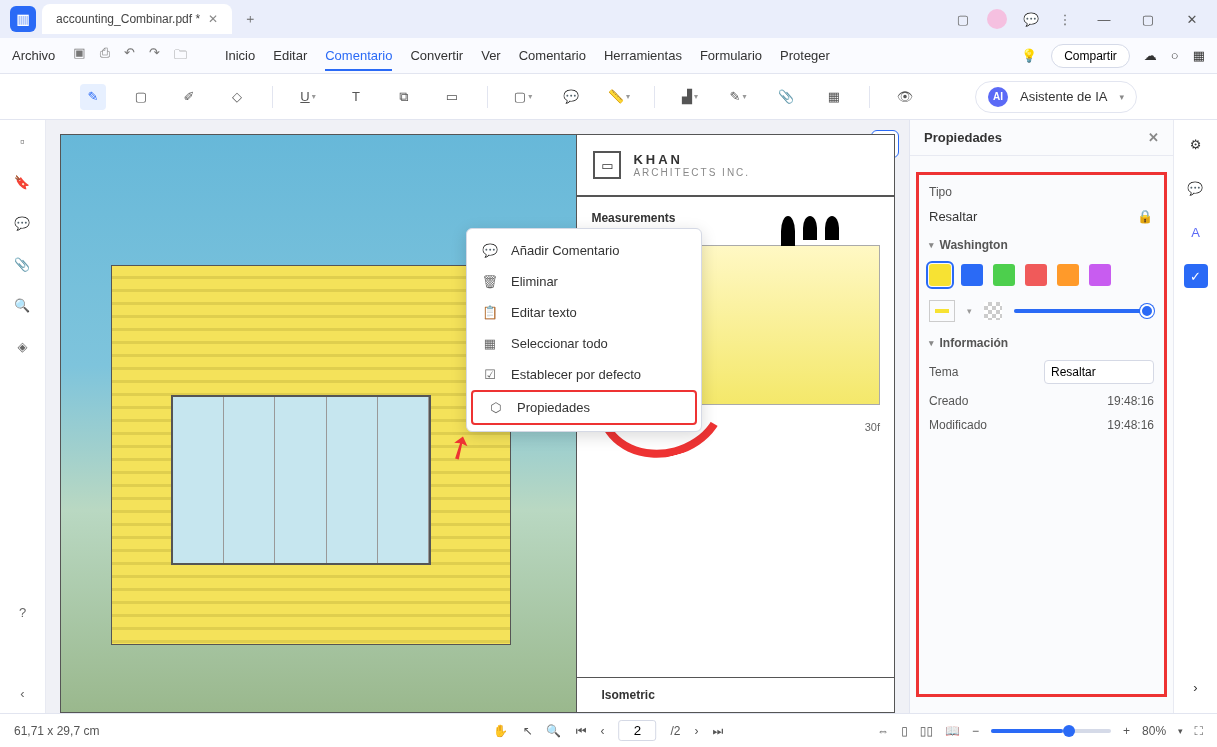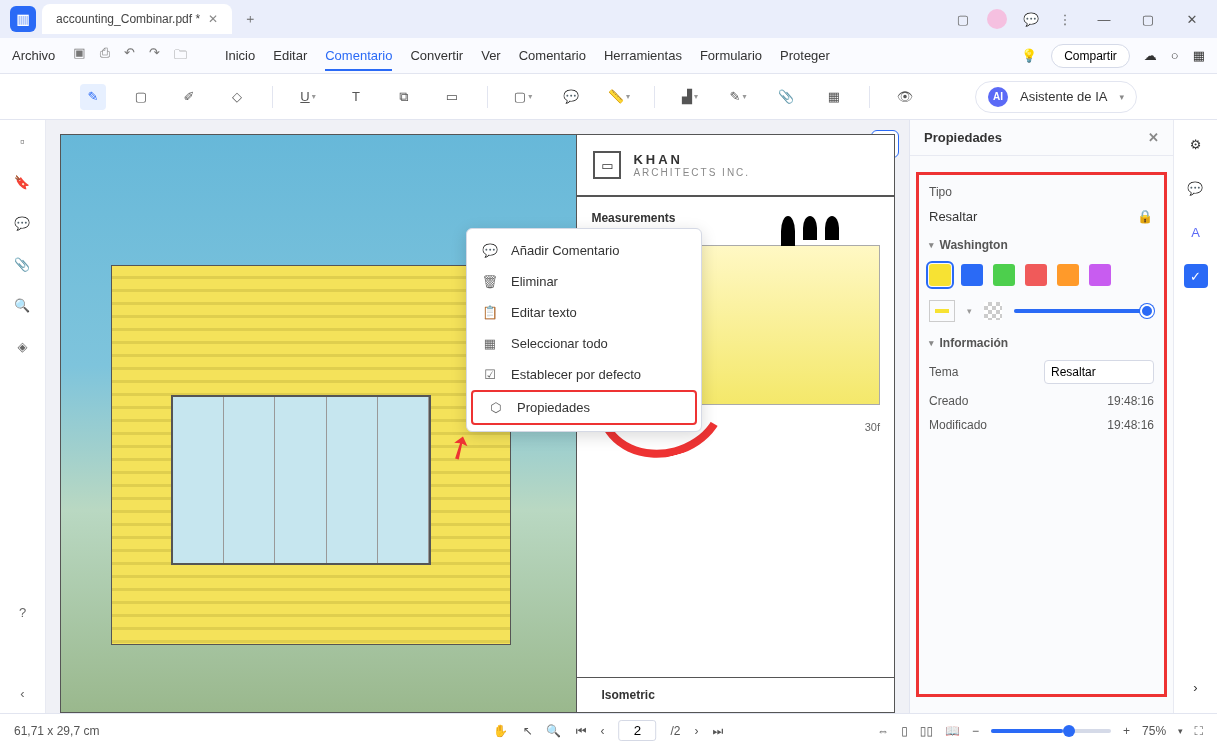--- a/index.html
+++ b/index.html
@@ -343,7 +343,7 @@
         <div class="zt"></div>
       </div>
     <span>+</span>
-    <span>75%</span>
+    <span>80%</span>
     <span style="font-size:9px;">▾</span>
     <span>⛶</span>
   </div>

